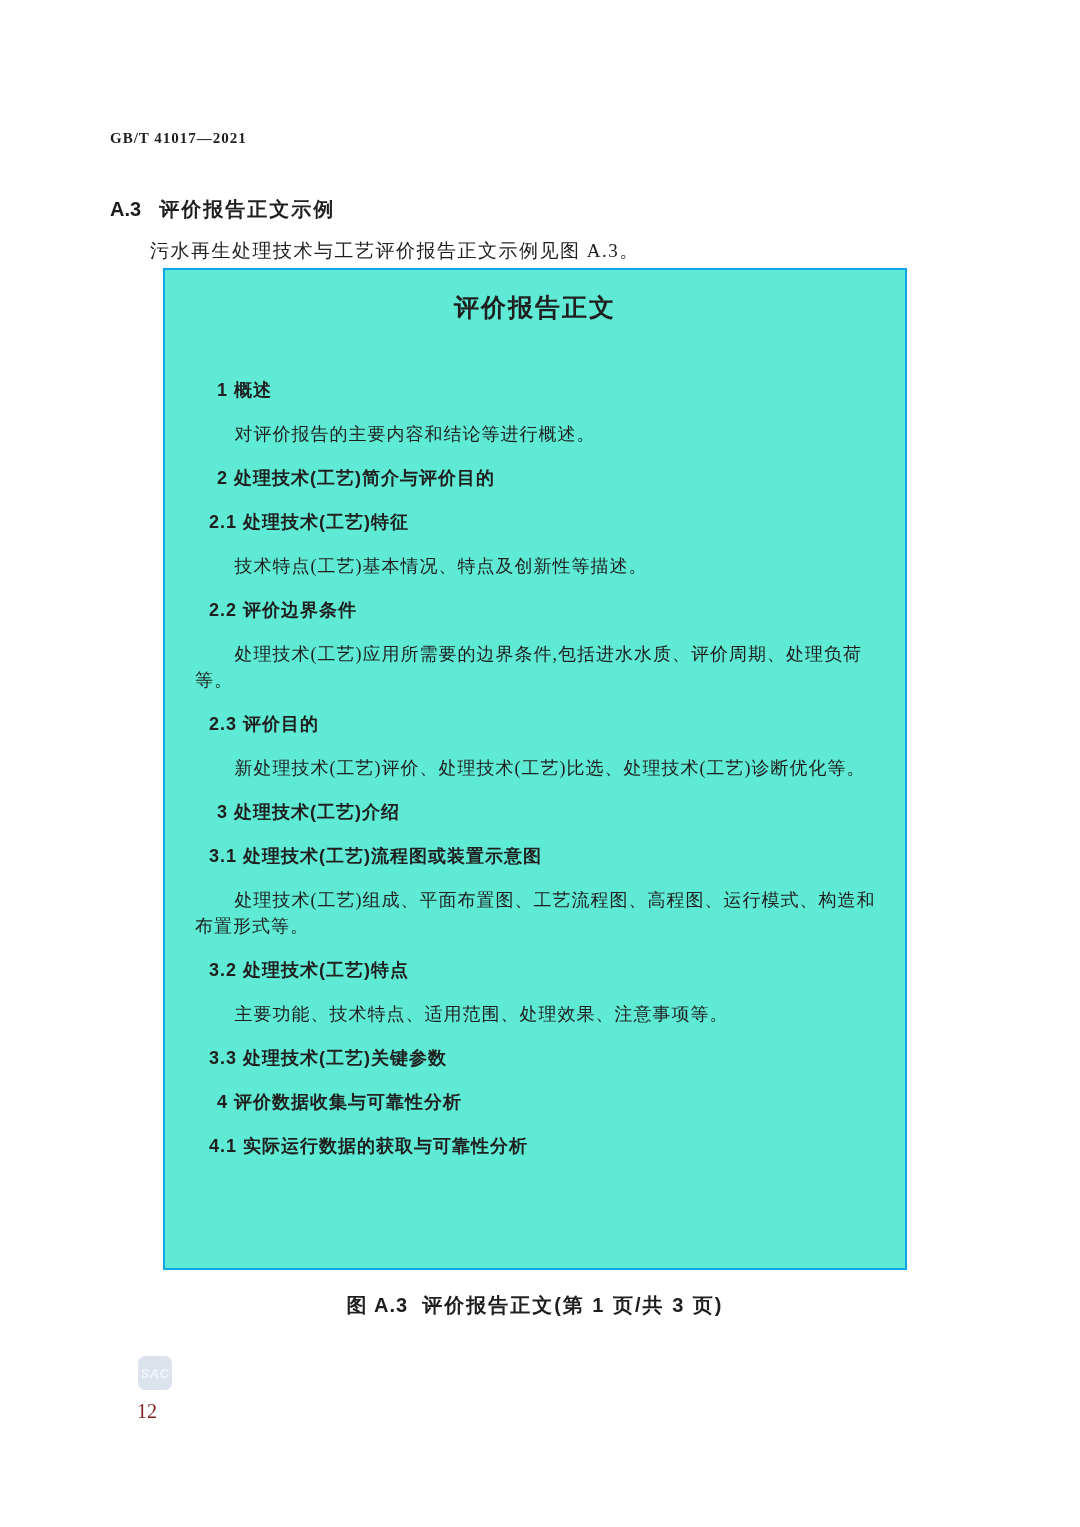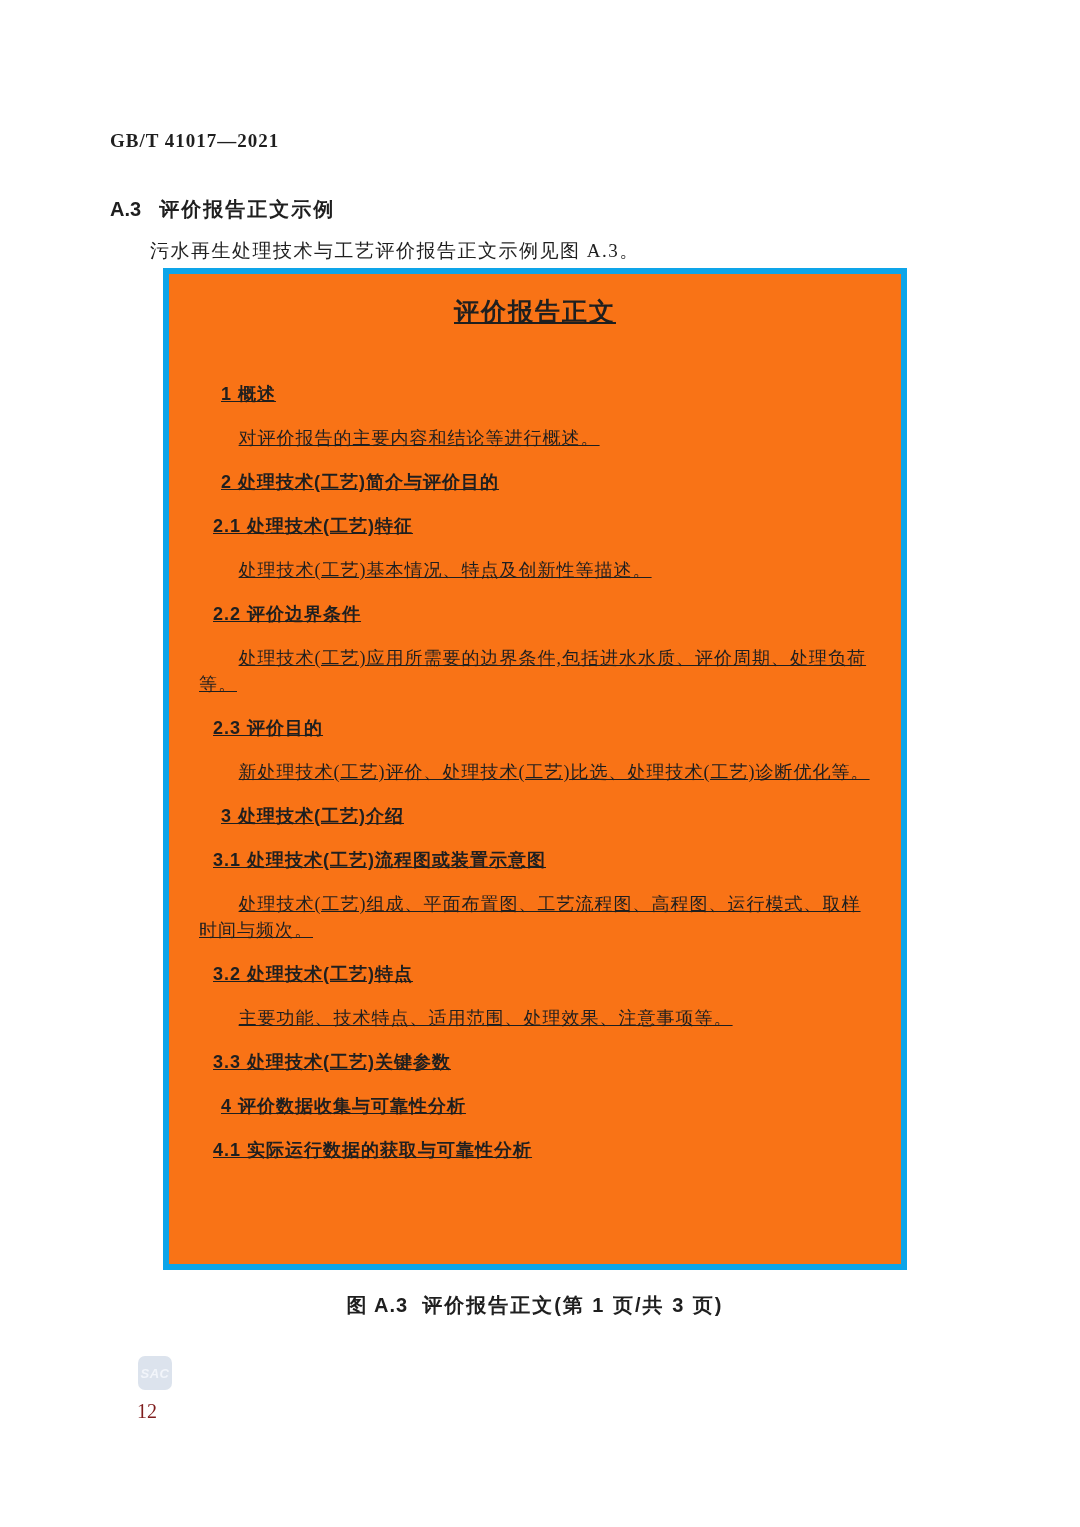--- a/index.html
+++ b/index.html
@@ -14,7 +14,7 @@
   .hei{font-family:"Liberation Sans","DejaVu Sans",sans-serif;font-weight:bold;}
   .std-number{
     position:absolute;left:110px;top:130px;
-    font-size:19px;font-weight:bold;letter-spacing:1px;
+    font-size:15px;font-weight:bold;letter-spacing:1px;
     font-family:"Liberation Serif","DejaVu Serif",serif;
   }
   .section-heading{

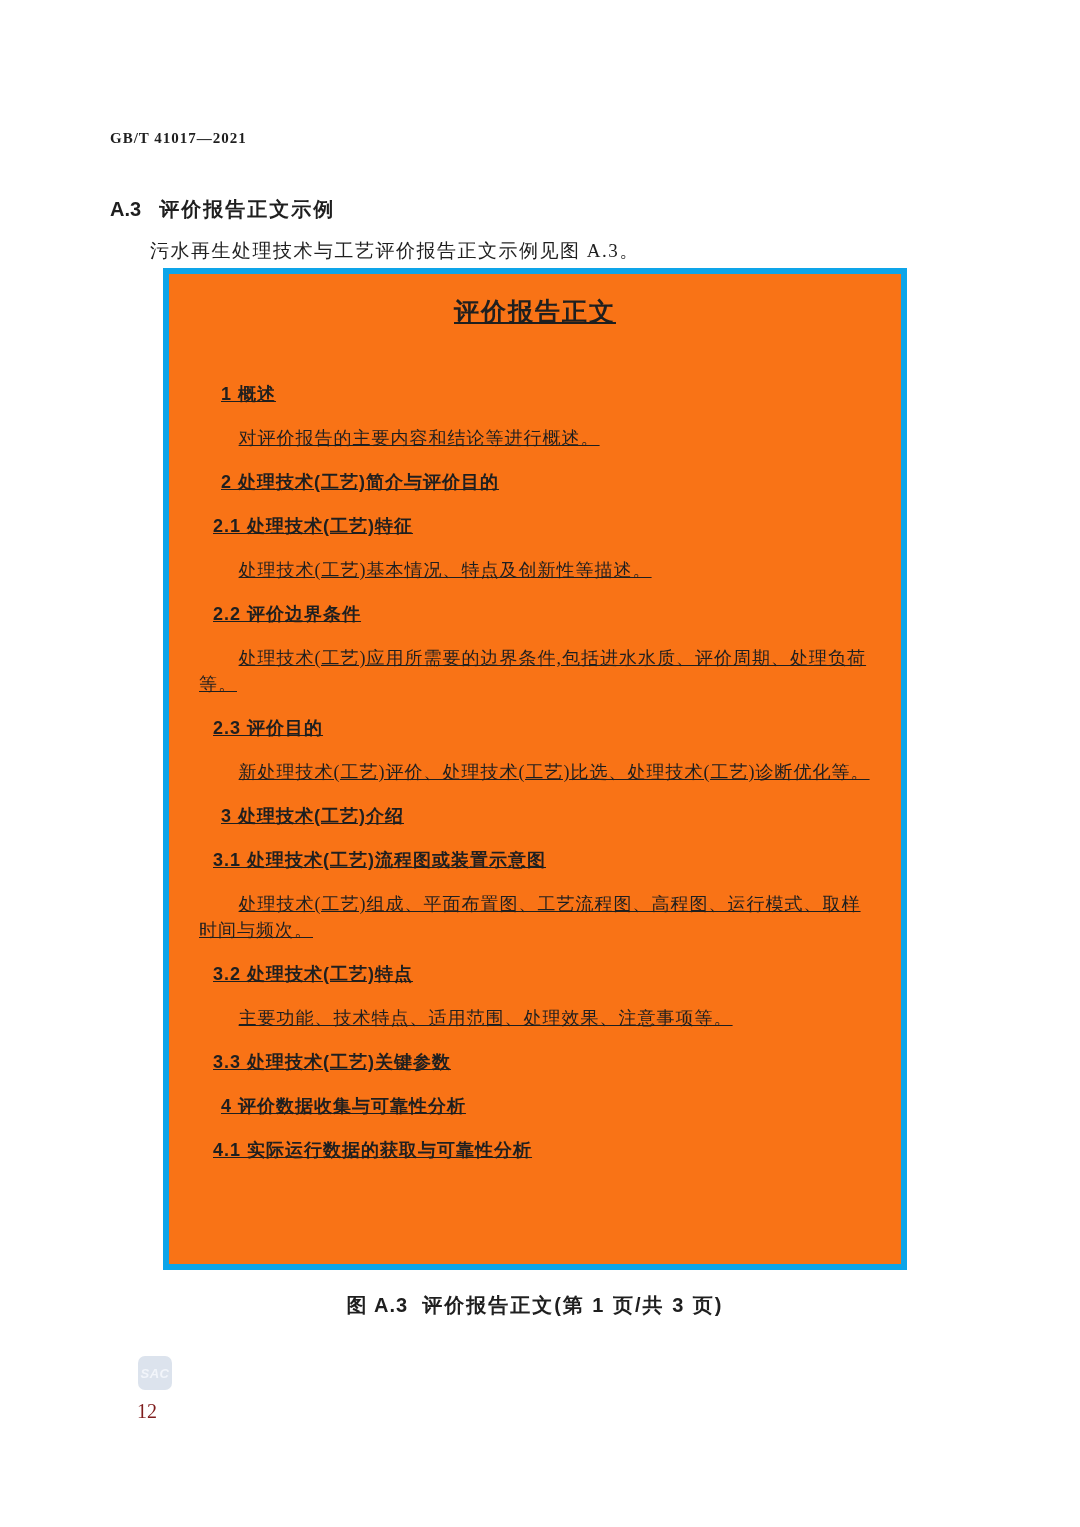--- a/index.html
+++ b/index.html
@@ -29,10 +29,9 @@
   .figure-box{
     position:absolute;left:163px;top:268px;
     width:744px;height:1002px;
-    background:#f97316;
-    border:6px solid #0ea5e9;
+    background:#5eead4;
+    border:2px solid #0ea5e9;
     box-sizing:border-box;
-    text-decoration:underline;
   }
   .fig-title{
     margin-top:22px;

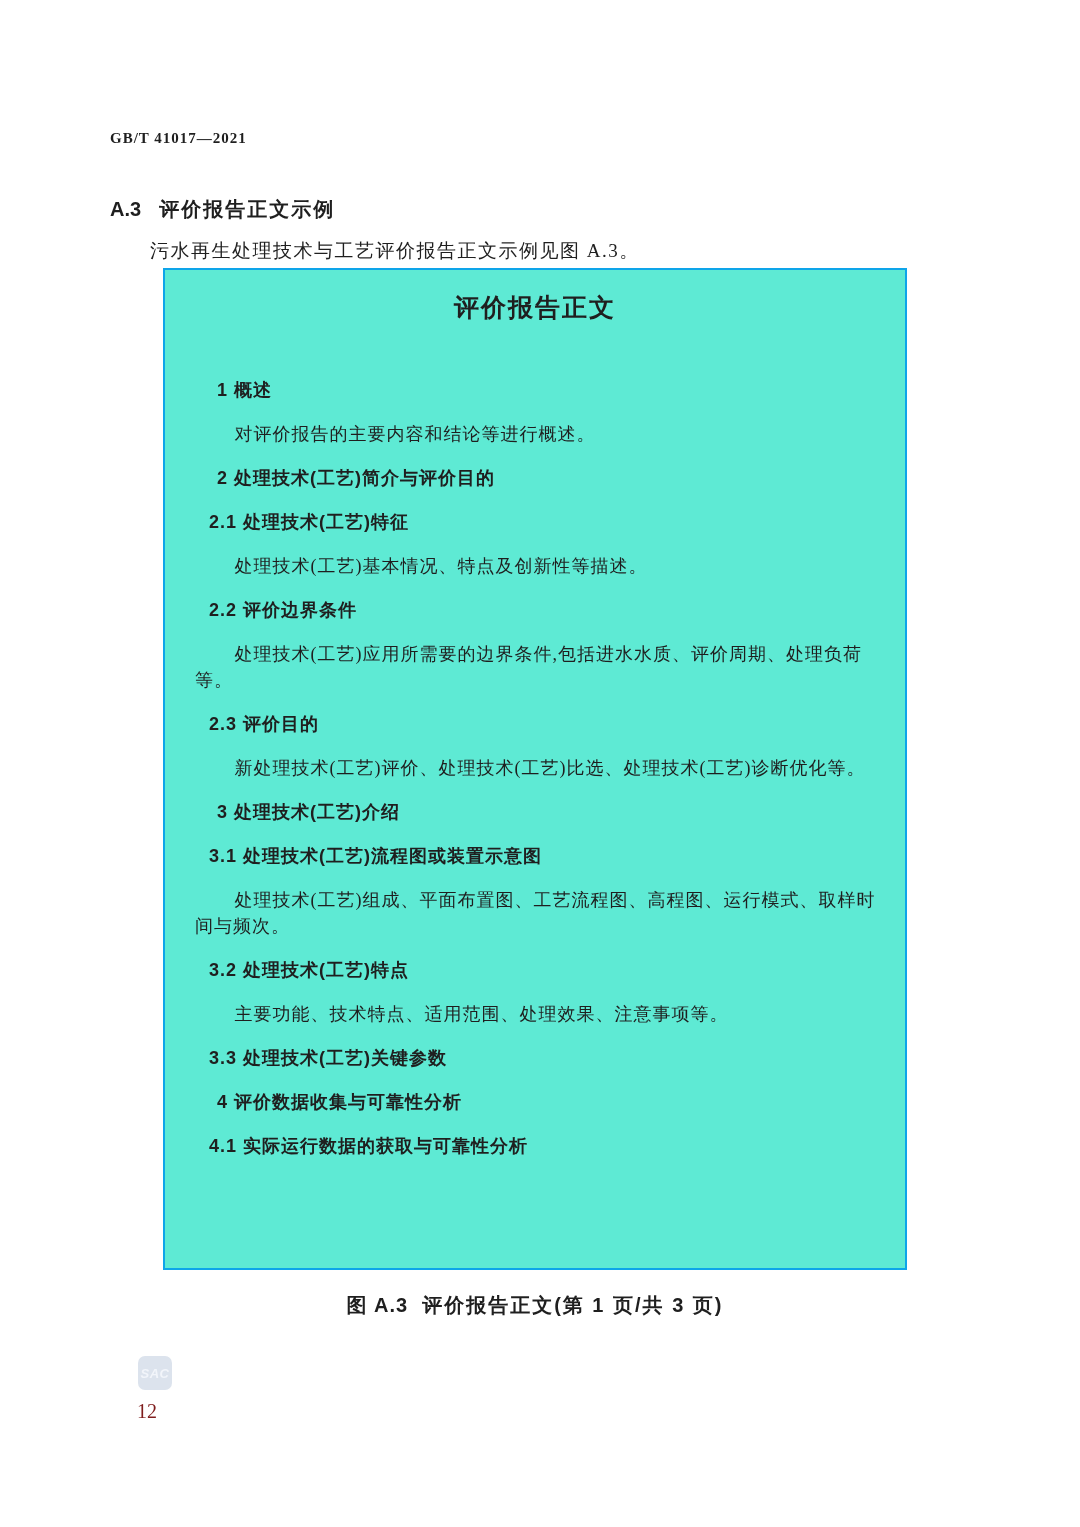--- a/index.html
+++ b/index.html
@@ -101,7 +101,7 @@
         <div class="fig-item p">对评价报告的主要内容和结论等进行概述。</div>
         <div class="fig-item h1">2 处理技术(工艺)简介与评价目的</div>
         <div class="fig-item h2">2.1 处理技术(工艺)特征</div>
-        <div class="fig-item p">处理技术(工艺)基本情况、特点及创新性等描述。</div>
+        <div class="fig-item p">技术特点(工艺)基本情况、特点及创新性等描述。</div>
         <div class="fig-item h2">2.2 评价边界条件</div>
         <div class="fig-item p">处理技术(工艺)应用所需要的边界条件,包括进水水质、评价周期、处理负荷等。</div>
         <div class="fig-item h2">2.3 评价目的</div>

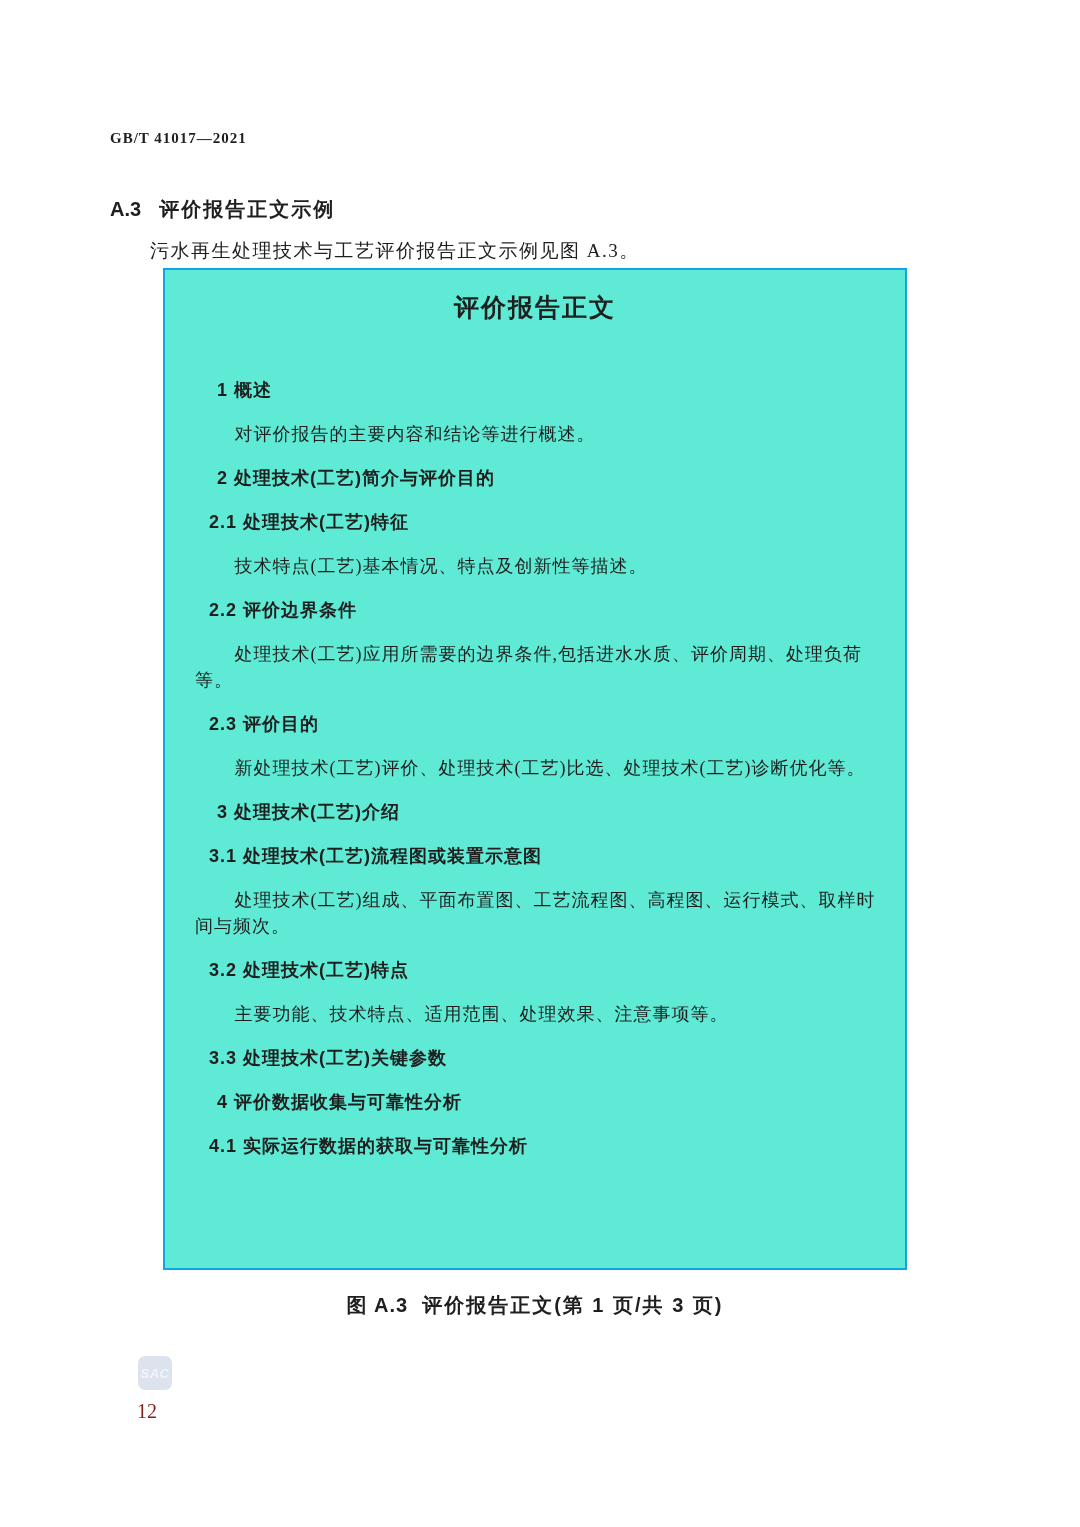--- a/index.html
+++ b/index.html
@@ -108,7 +108,7 @@
         <div class="fig-item p">新处理技术(工艺)评价、处理技术(工艺)比选、处理技术(工艺)诊断优化等。</div>
         <div class="fig-item h1">3 处理技术(工艺)介绍</div>
         <div class="fig-item h2">3.1 处理技术(工艺)流程图或装置示意图</div>
-        <div class="fig-item p">处理技术(工艺)组成、平面布置图、工艺流程图、高程图、运行模式、取样时间与频次。</div>
+        <div class="fig-item p">处理技术(工艺)组成、平面布置图、工艺流程图、高程图、运行模式、构造和布置形式等。</div>
         <div class="fig-item h2">3.2 处理技术(工艺)特点</div>
         <div class="fig-item p">主要功能、技术特点、适用范围、处理效果、注意事项等。</div>
         <div class="fig-item h2">3.3 处理技术(工艺)关键参数</div>

